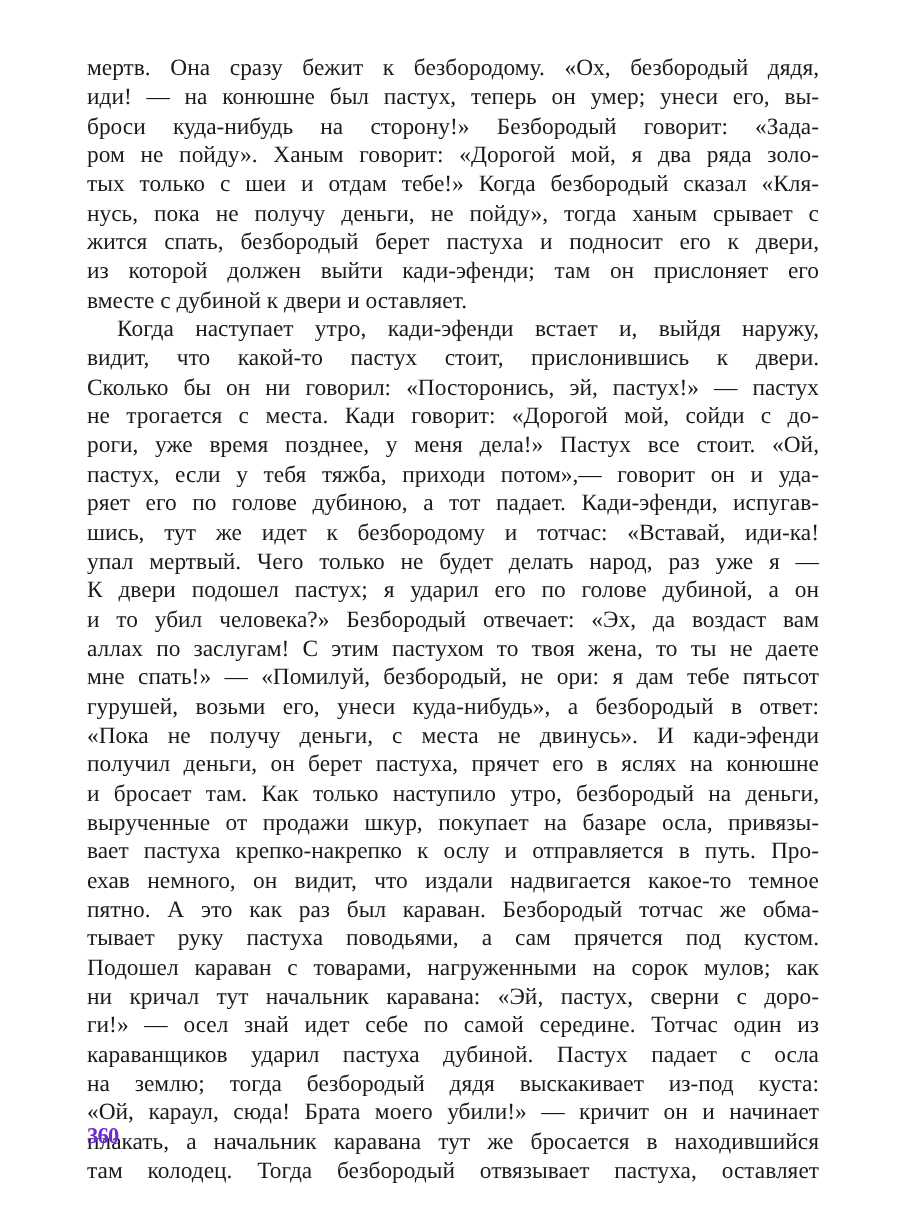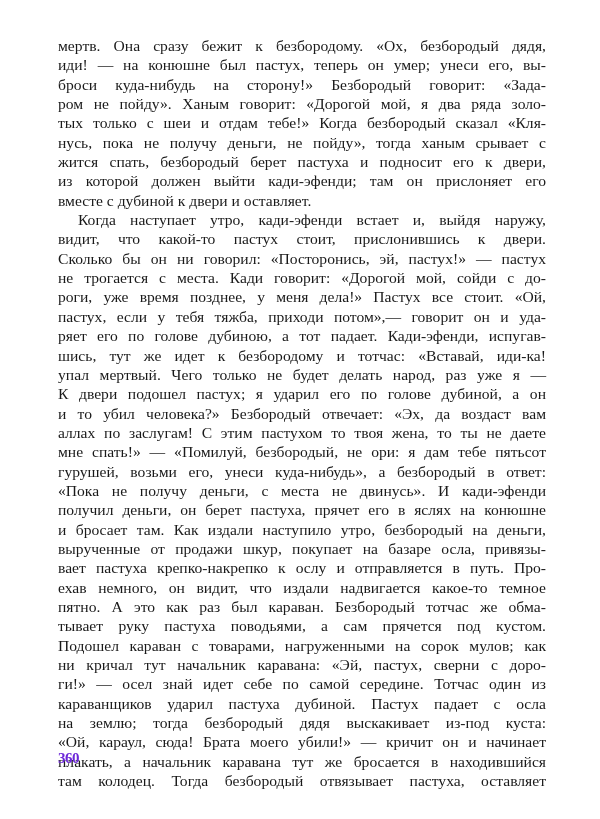--- a/index.html
+++ b/index.html
@@ -66,7 +66,7 @@
       <span class="line">гурушей, возьми его, унеси куда-нибудь», а безбородый в ответ:</span>
       <span class="line">«Пока не получу деньги, с места не двинусь». И кади-эфенди</span>
       <span class="line">получил деньги, он берет пастуха, прячет его в яслях на конюшне</span>
-      <span class="line">и бросает там. Как издали наступило утро, безбородый на деньги,</span>
+      <span class="line">и бросает там. Как только наступило утро, безбородый на деньги,</span>
       <span class="line">вырученные от продажи шкур, покупает на базаре осла, привязы-</span>
       <span class="line">вает пастуха крепко-накрепко к ослу и отправляется в путь. Про-</span>
       <span class="line">ехав немного, он видит, что издали надвигается какое-то темное</span>

